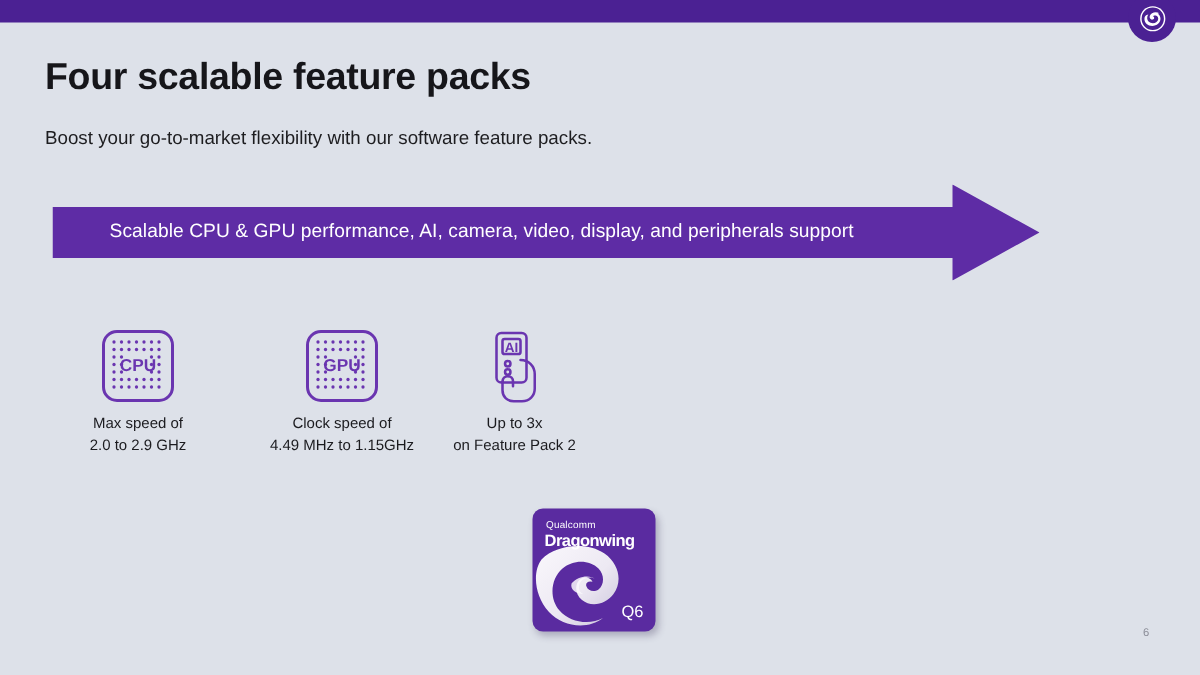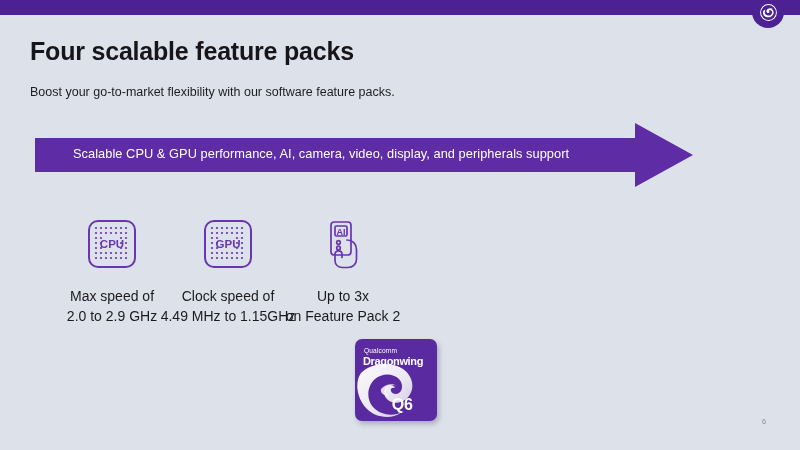--- a/index.html
+++ b/index.html
@@ -177,7 +177,7 @@
     <div id="banner-text">Scalable CPU &amp; GPU performance, AI, camera, video,  display, and peripherals support</div>
   </div>
 
-  <div class="feature" style="left:112px">
+  <div class="feature" style="left:92px">
     <div class="feature-icon">
       <svg width="52" height="52" viewBox="0 0 52 52" aria-hidden="true">
         <rect x="3" y="3" width="46" height="46" rx="9" ry="9" fill="none" stroke="#6a35b0" stroke-width="2"></rect>

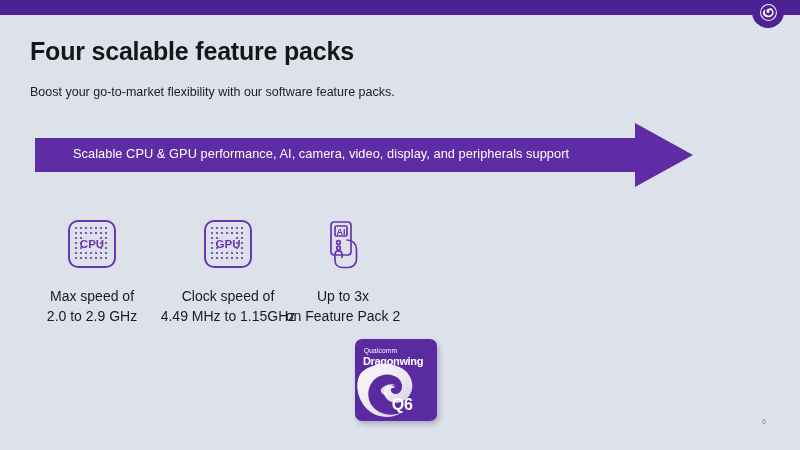--- a/index.html
+++ b/index.html
@@ -99,8 +99,7 @@
   }
   .feature-icon svg { display: block; }
   .feature-caption {
-    margin-top: 10px;
-    font-size: 14px;
+    font-size: 10px;
     line-height: 1.45;
     color: #1b1b1f;
     white-space: pre-line;

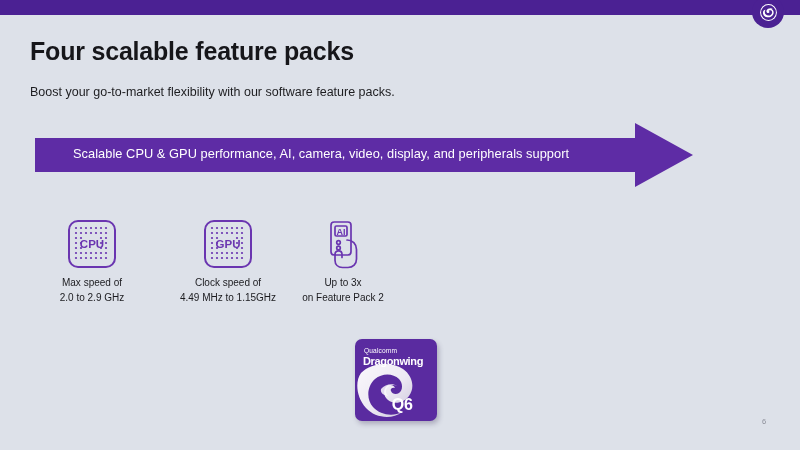--- a/index.html
+++ b/index.html
@@ -137,9 +137,9 @@
   }
   #chip-model {
     position: absolute;
-    right: 24px; bottom: 7px;
-    font-size: 16px;
-    font-weight: 700;
+    right: 8px; bottom: 7px;
+    font-size: 11px;
+    font-weight: 400;
     color: #ffffff;
   }
 

